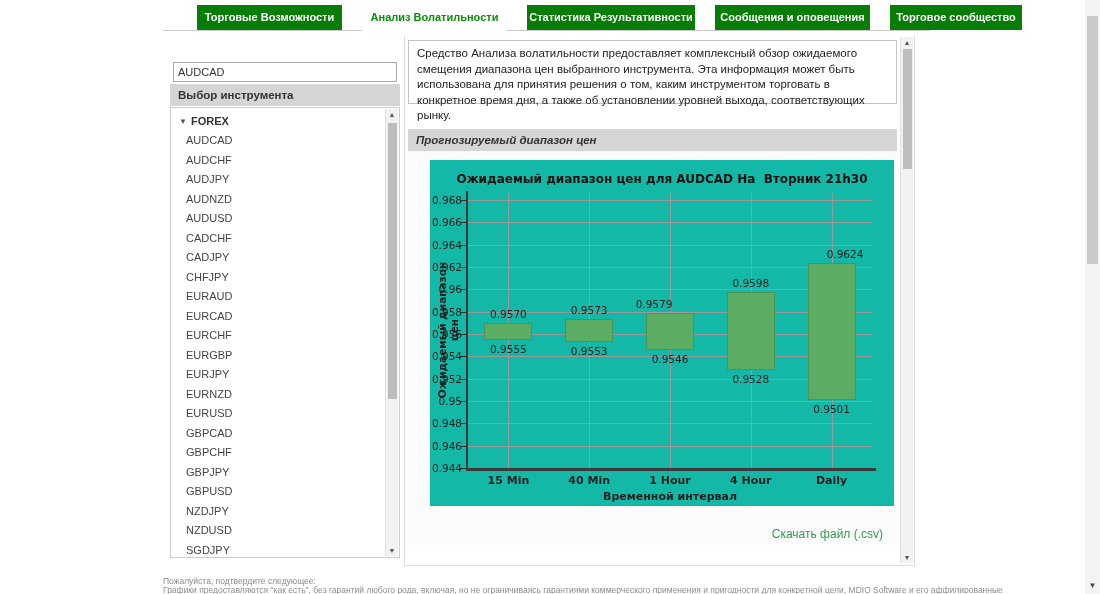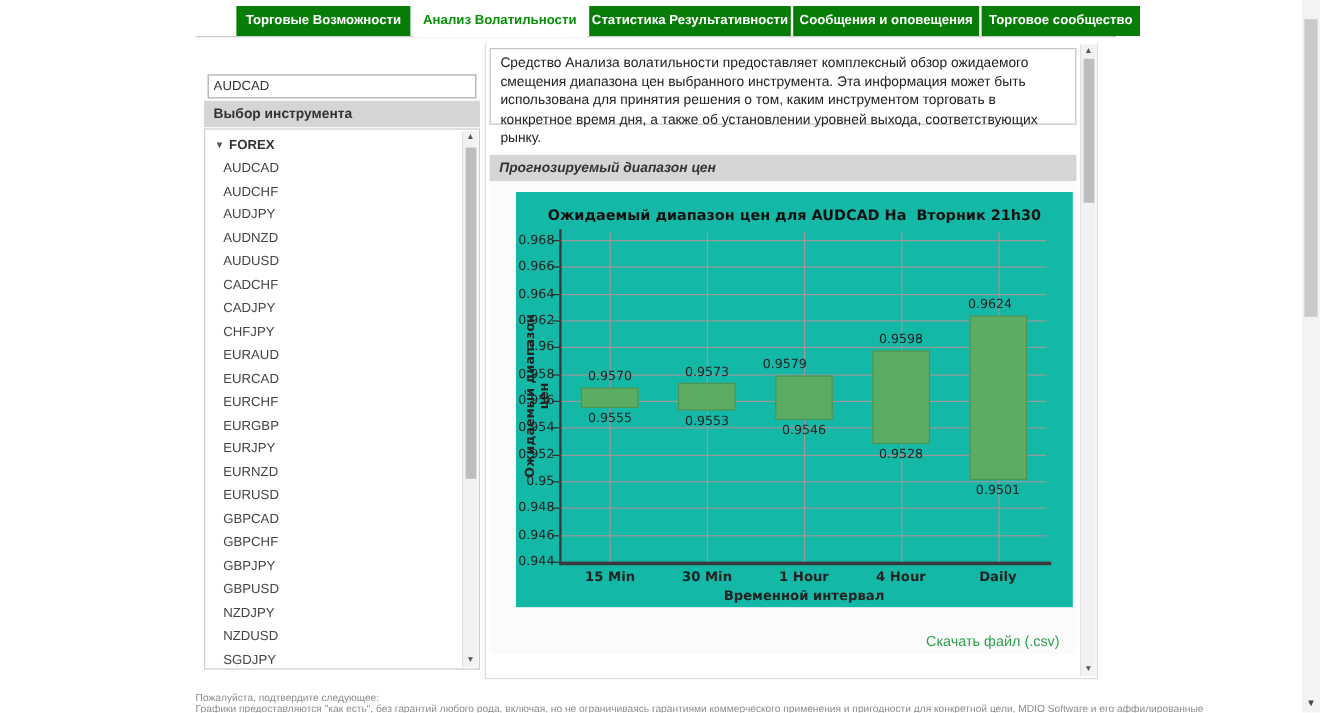--- a/index.html
+++ b/index.html
@@ -7,7 +7,7 @@
   #root { position:relative; width:1100px; height:594px; background:#fff; overflow:hidden; }
 
   
-  #tabbar { position:absolute; left:167px; top:5px; height:25px; display:flex; gap:2px; z-index:2;padding-left:30px; }
+  #tabbar { position:absolute; left:167px; top:5px; height:25px; display:flex; gap:20px; z-index:2;padding-left:30px; }
   .tab { background:#077d07; color:#fff; font-weight:bold; font-size:11px; text-align:center;
          line-height:25px; height:25px; cursor:pointer; }
   .tab.active { background:#fff; color:#089008; height:26px; z-index:3; }

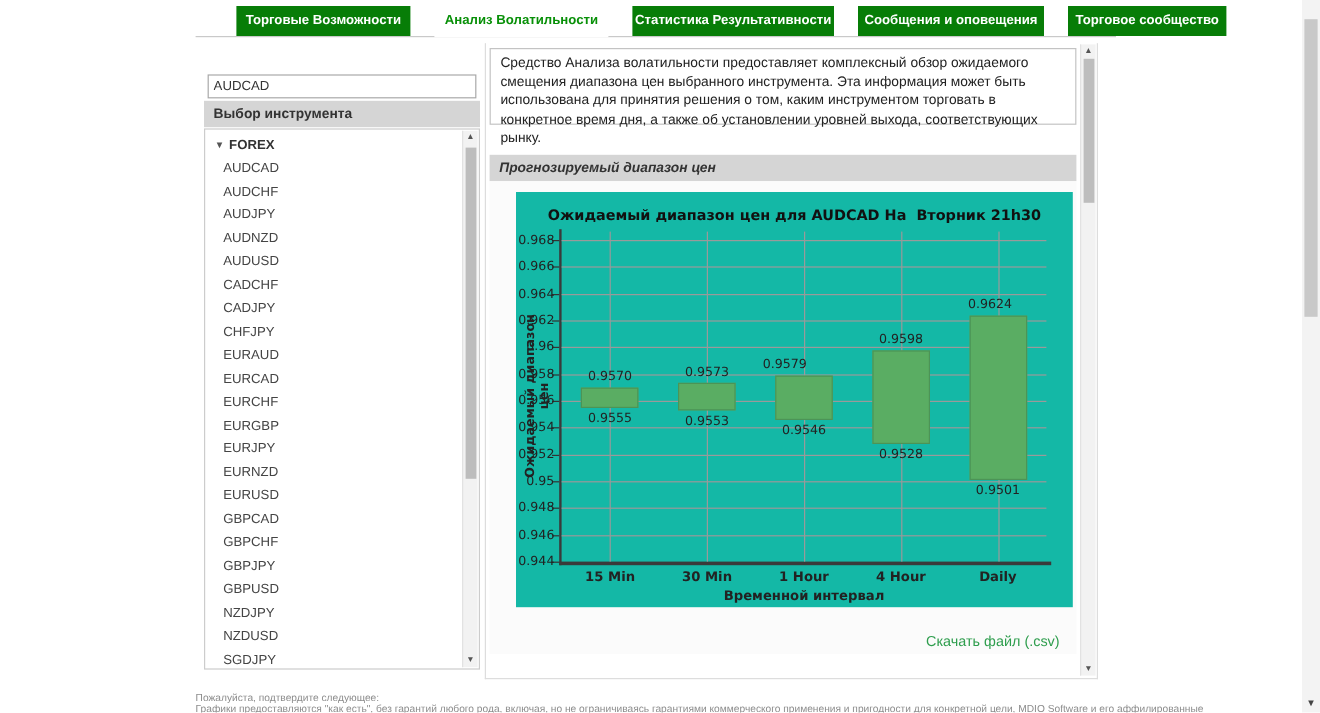--- a/index.html
+++ b/index.html
@@ -202,7 +202,7 @@
         <div class="cat-label" style="left: 247.8px;">4 Hour</div>
         <div class="gl-v" style="left: 363.6px;"></div>
         <div class="range-bar" style="left: 339.6px; top: 69.5333px; width: 48px; height: 137.35px; background: rgb(90, 173, 99);"></div>
-        <div class="bar-label" style="left: 327px; top: 54.5333px;">0.9624</div>
+        <div class="bar-label" style="left: 347px; top: 54.5333px;">0.9624</div>
         <div class="bar-label" style="left: 333.6px; top: 209.883px;">0.9501</div>
         <div class="cat-label" style="left: 328.6px;">Daily</div>
       </div>

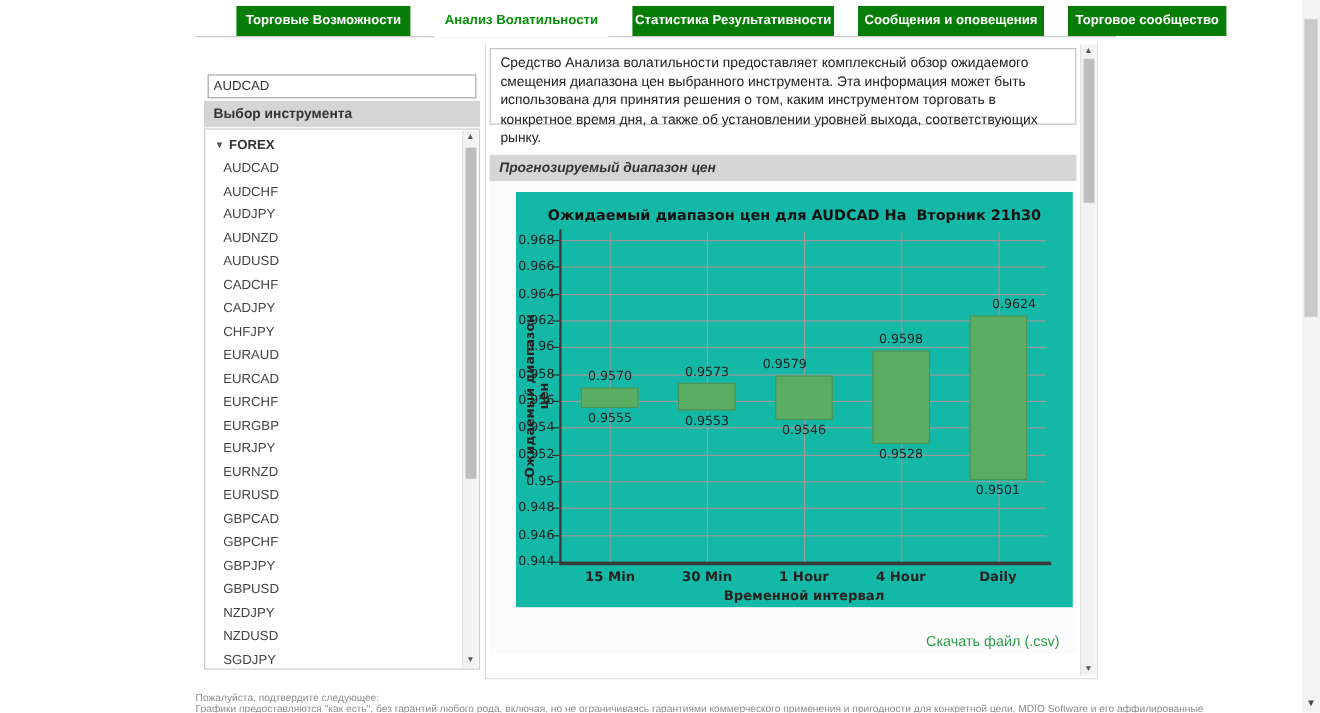--- a/index.html
+++ b/index.html
@@ -189,7 +189,7 @@
         <div class="range-bar" style="left: 97.2px; top: 126.483px; width: 48px; height: 22.3333px; background: rgb(90, 173, 99);"></div>
         <div class="bar-label" style="left: 91.2px; top: 111.483px;">0.9573</div>
         <div class="bar-label" style="left: 91.2px; top: 151.817px;">0.9553</div>
-        <div class="cat-label" style="left: 86.2px;">30 Min</div>
+        <div class="cat-label" style="left: 86.2px;">40 Min</div>
         <div class="gl-v" style="left: 202px;"></div>
         <div class="range-bar" style="left: 178px; top: 119.783px; width: 48px; height: 36.85px; background: rgb(90, 173, 99);"></div>
         <div class="bar-label" style="left: 156px; top: 104.783px;">0.9579</div>

